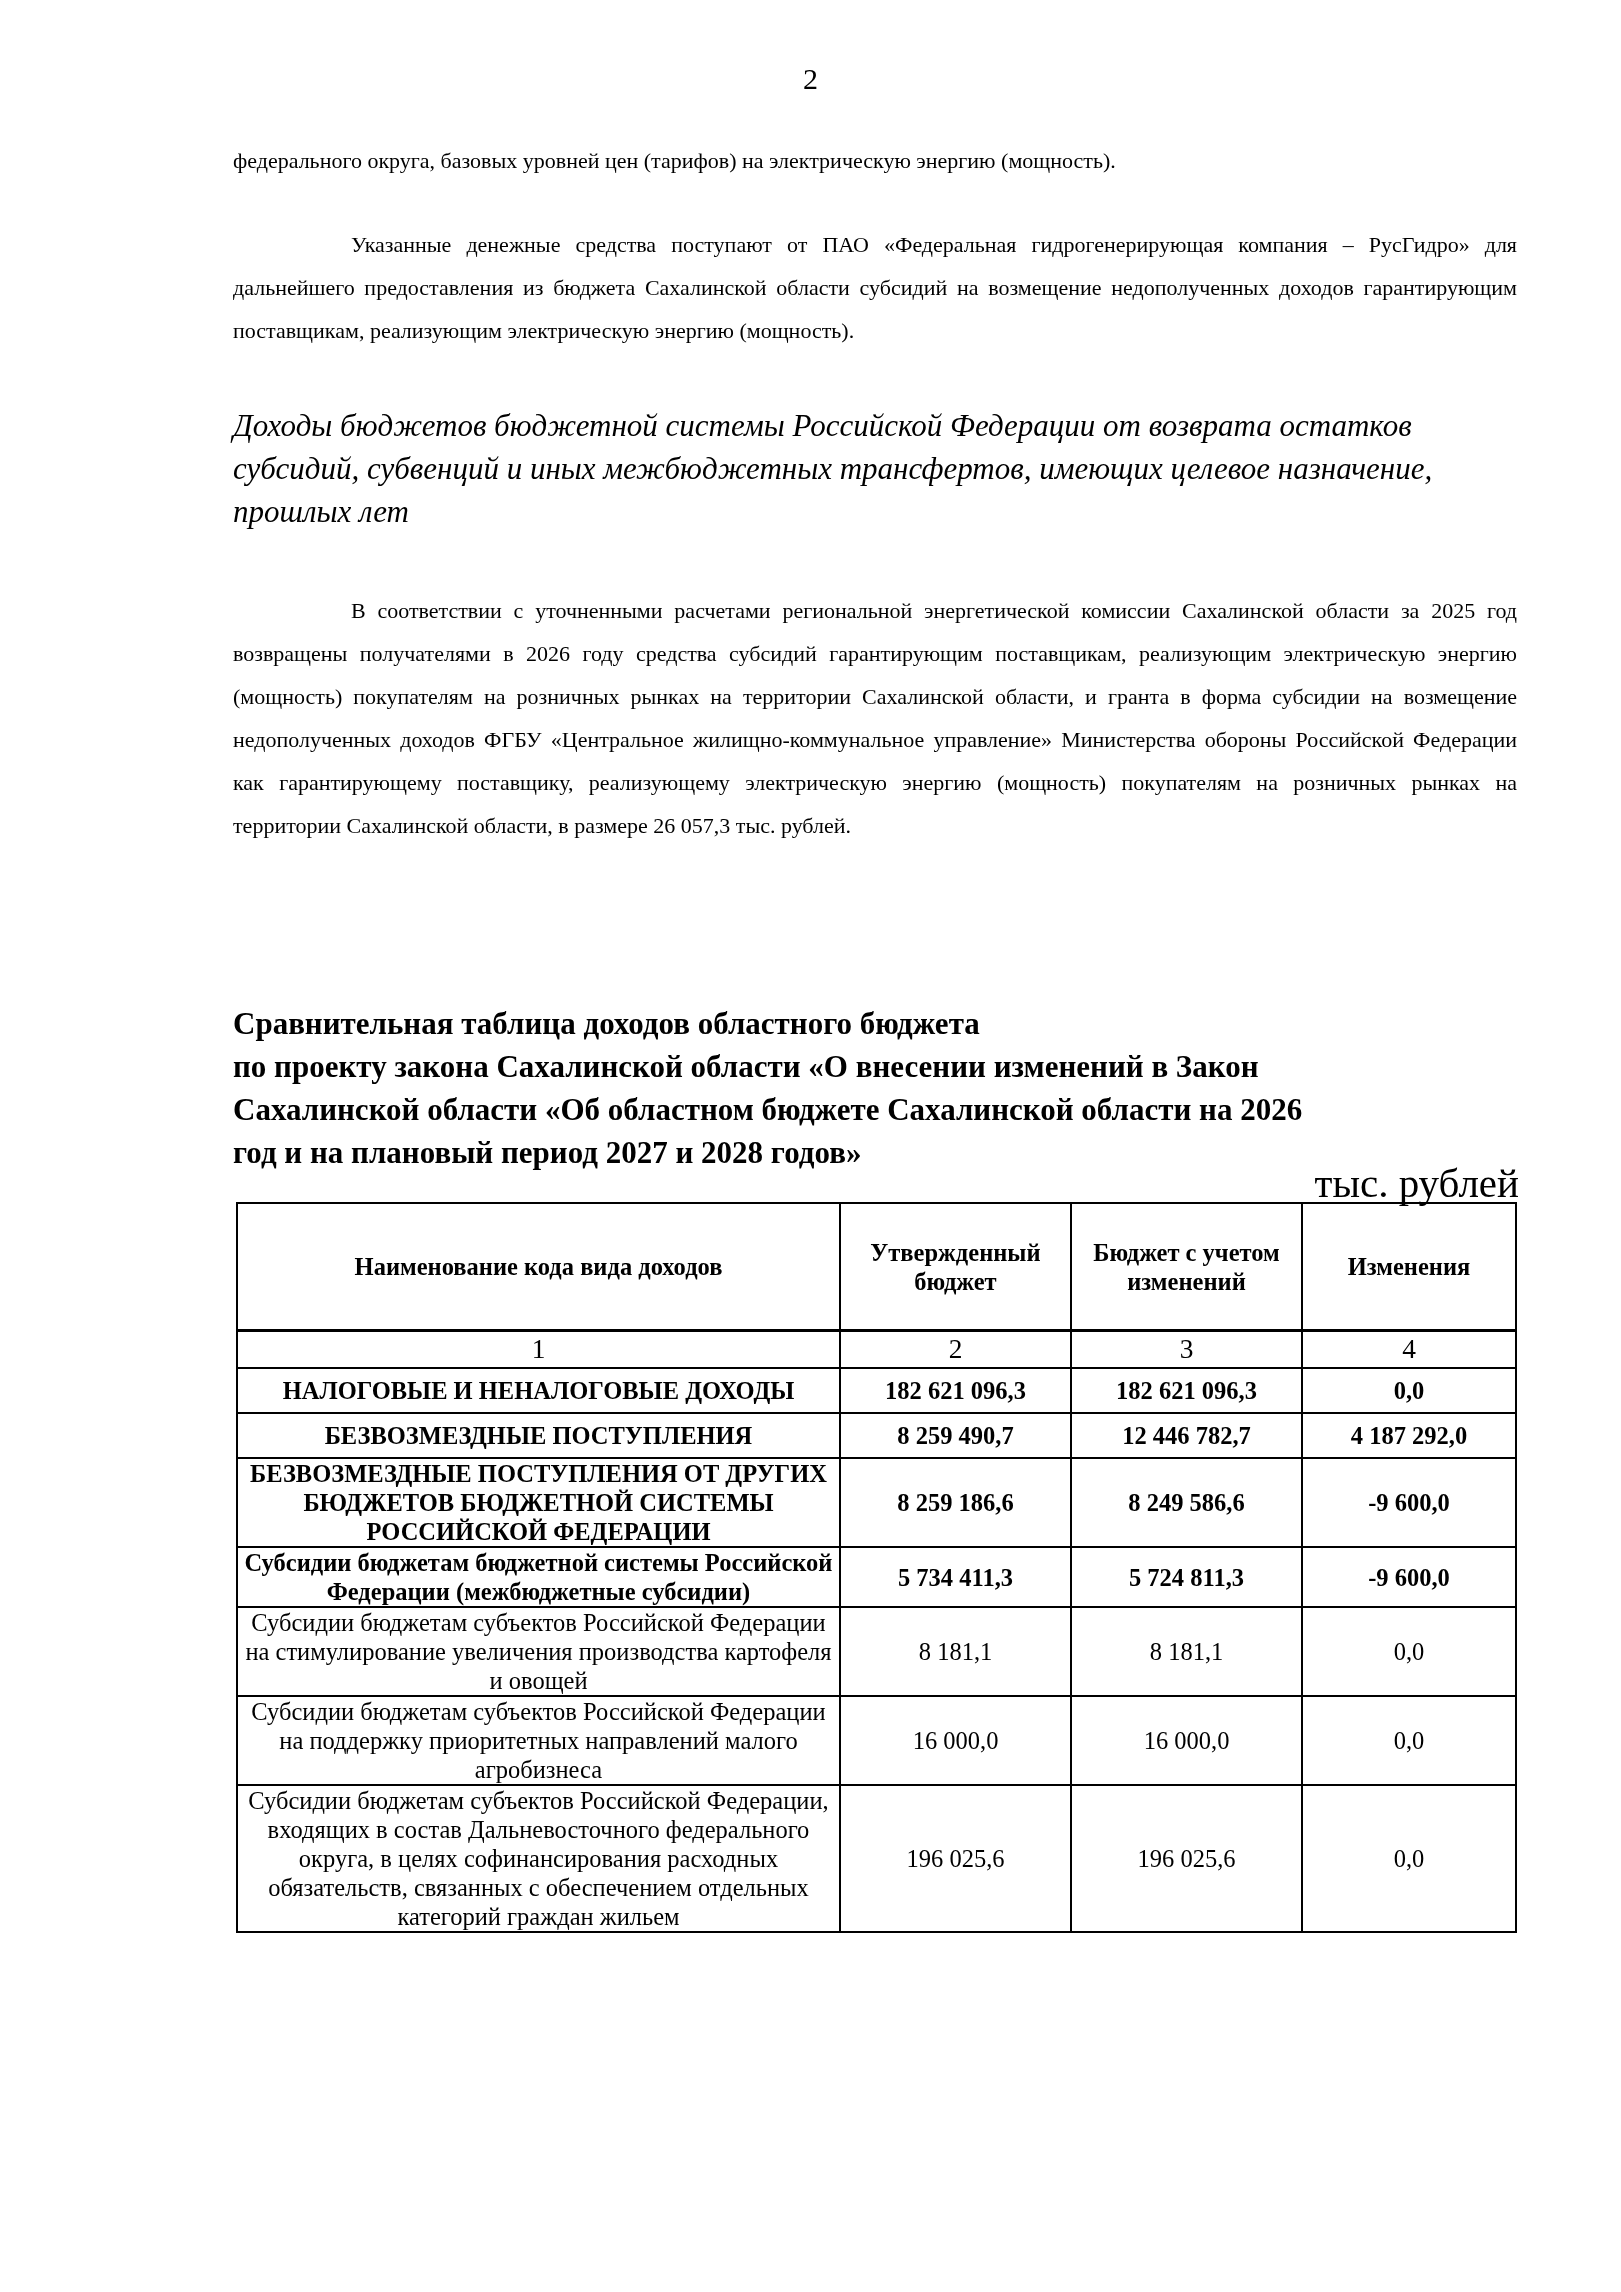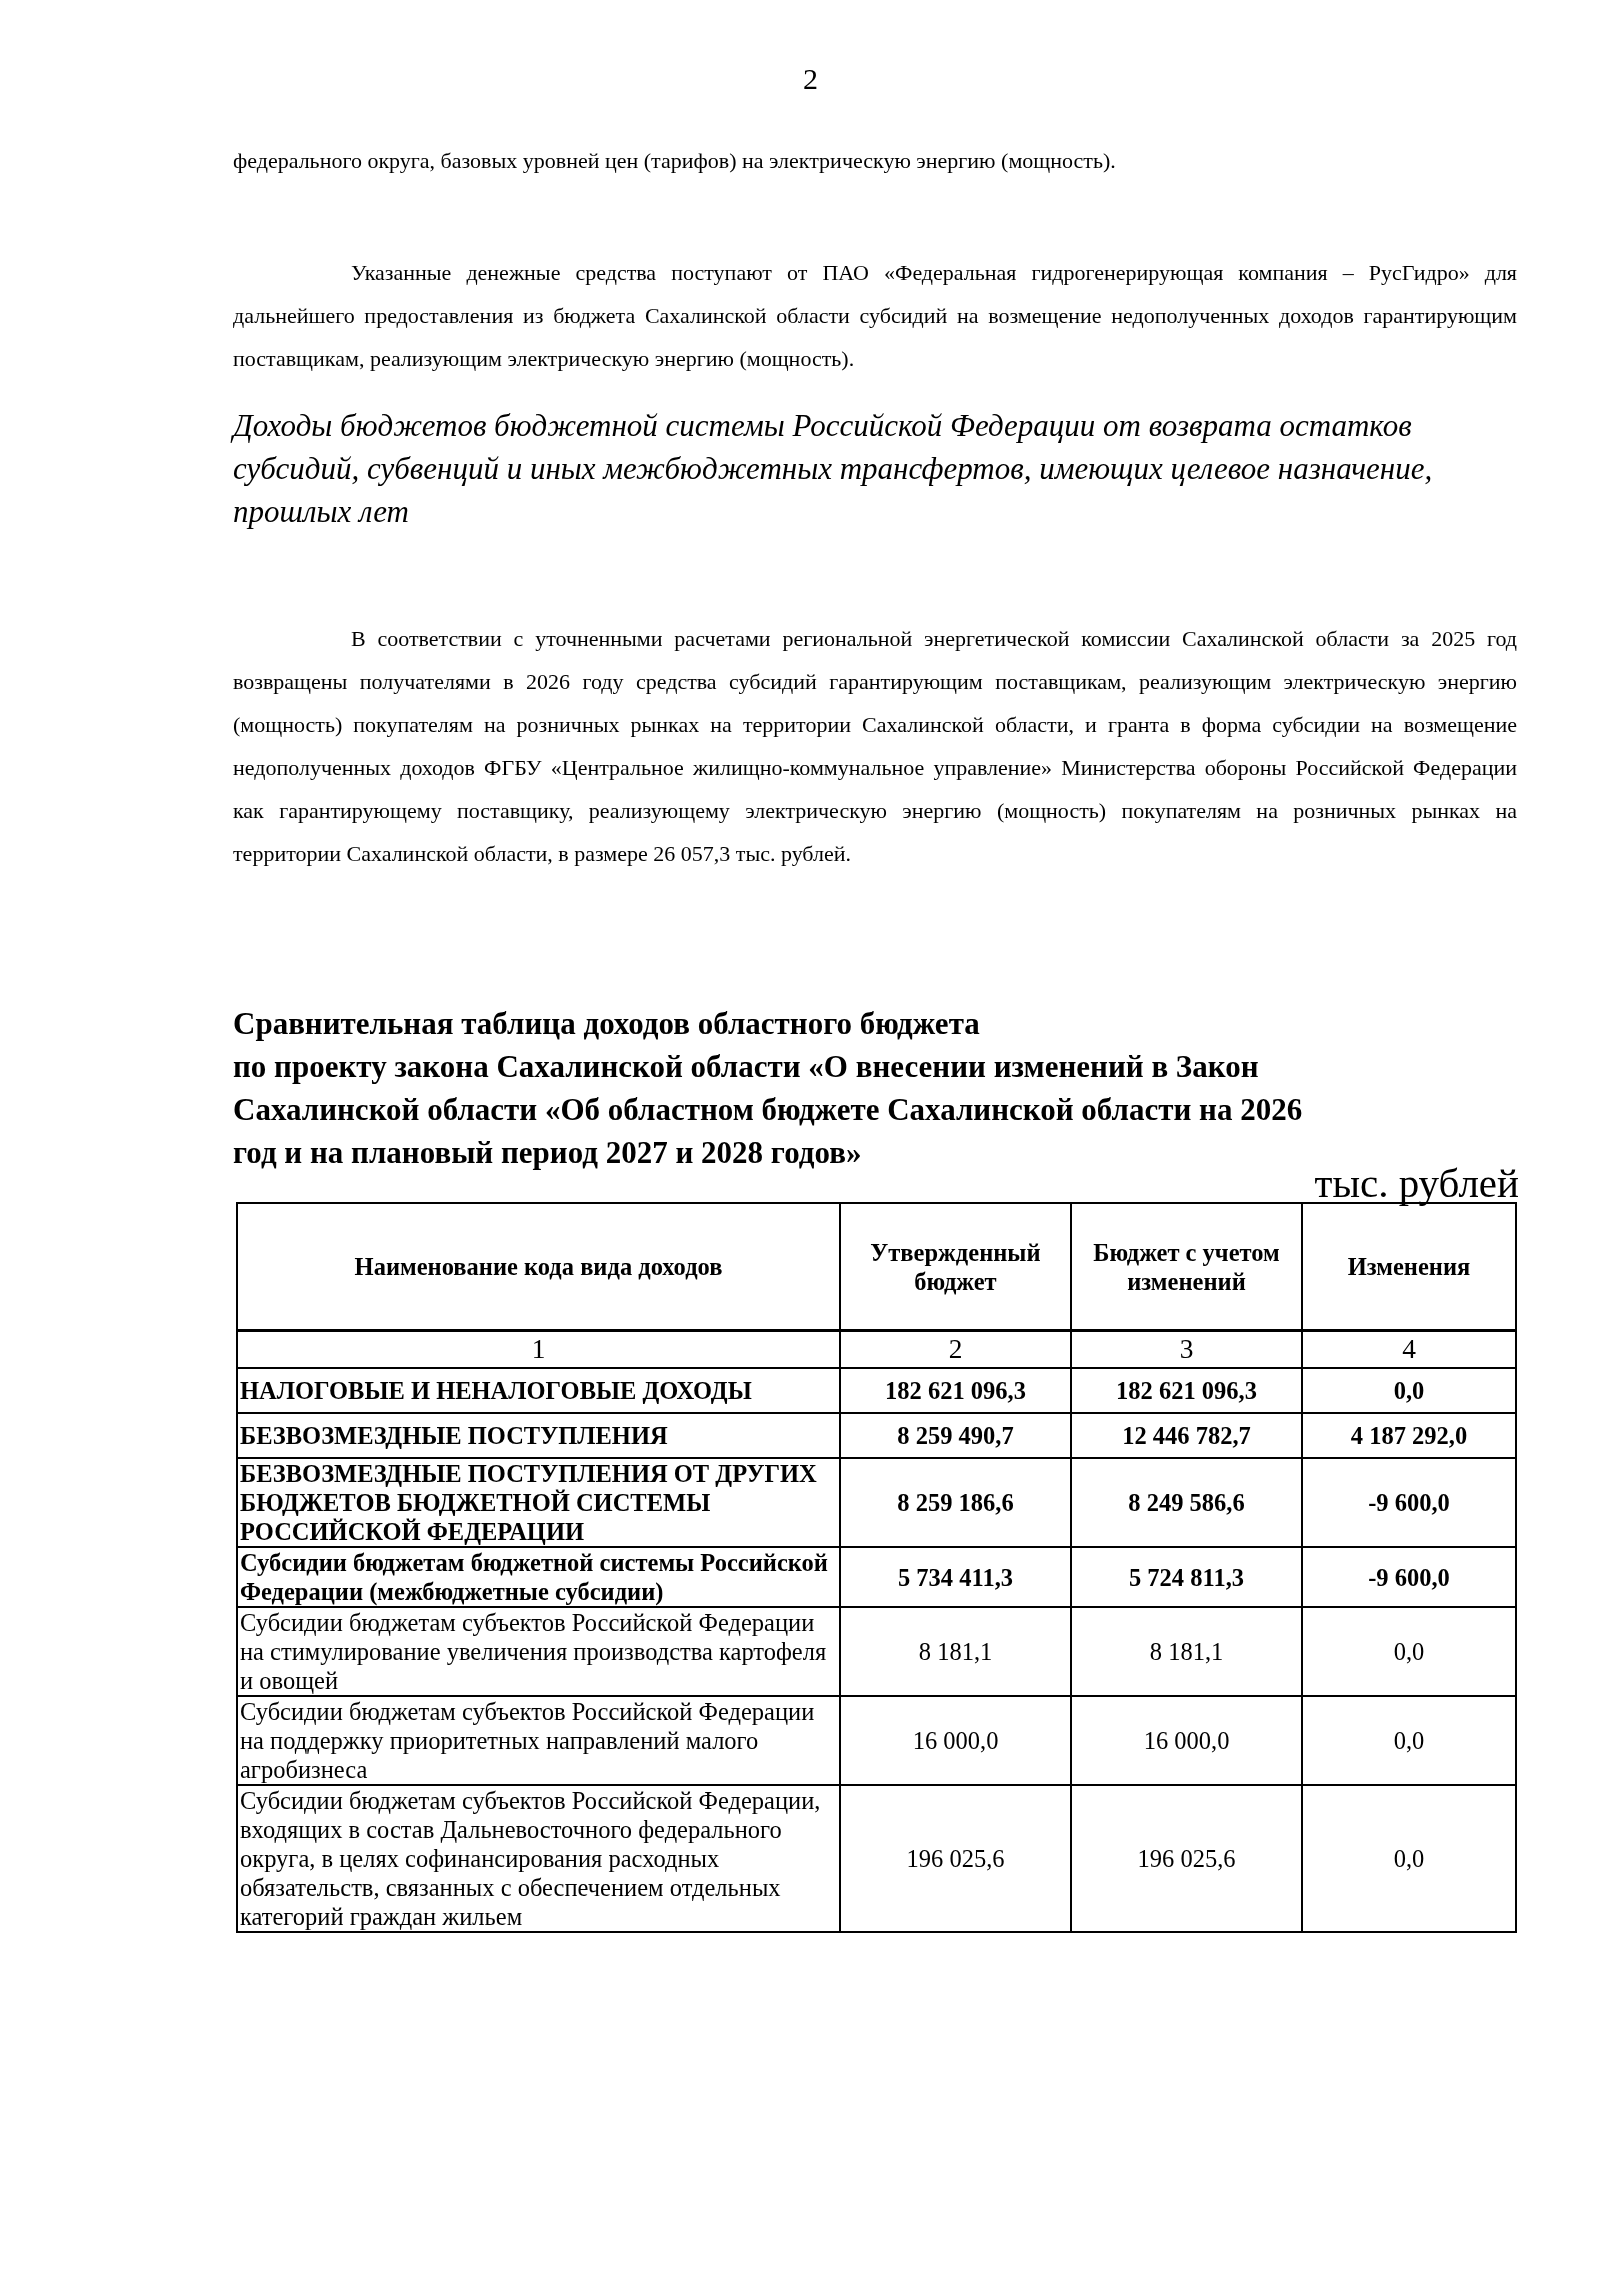--- a/index.html
+++ b/index.html
@@ -16,7 +16,7 @@
     font-size: 22px; line-height: 43px; text-align: justify;
   }
   .body-text p { margin: 0; }
-  .body-text p.indent { text-indent: 118px; margin-top: 28px; }
+  .body-text p.indent { text-indent: 118px; }
   #p1 { top: 139px; }
   #p2 { top: 223px; }
   .subheading {

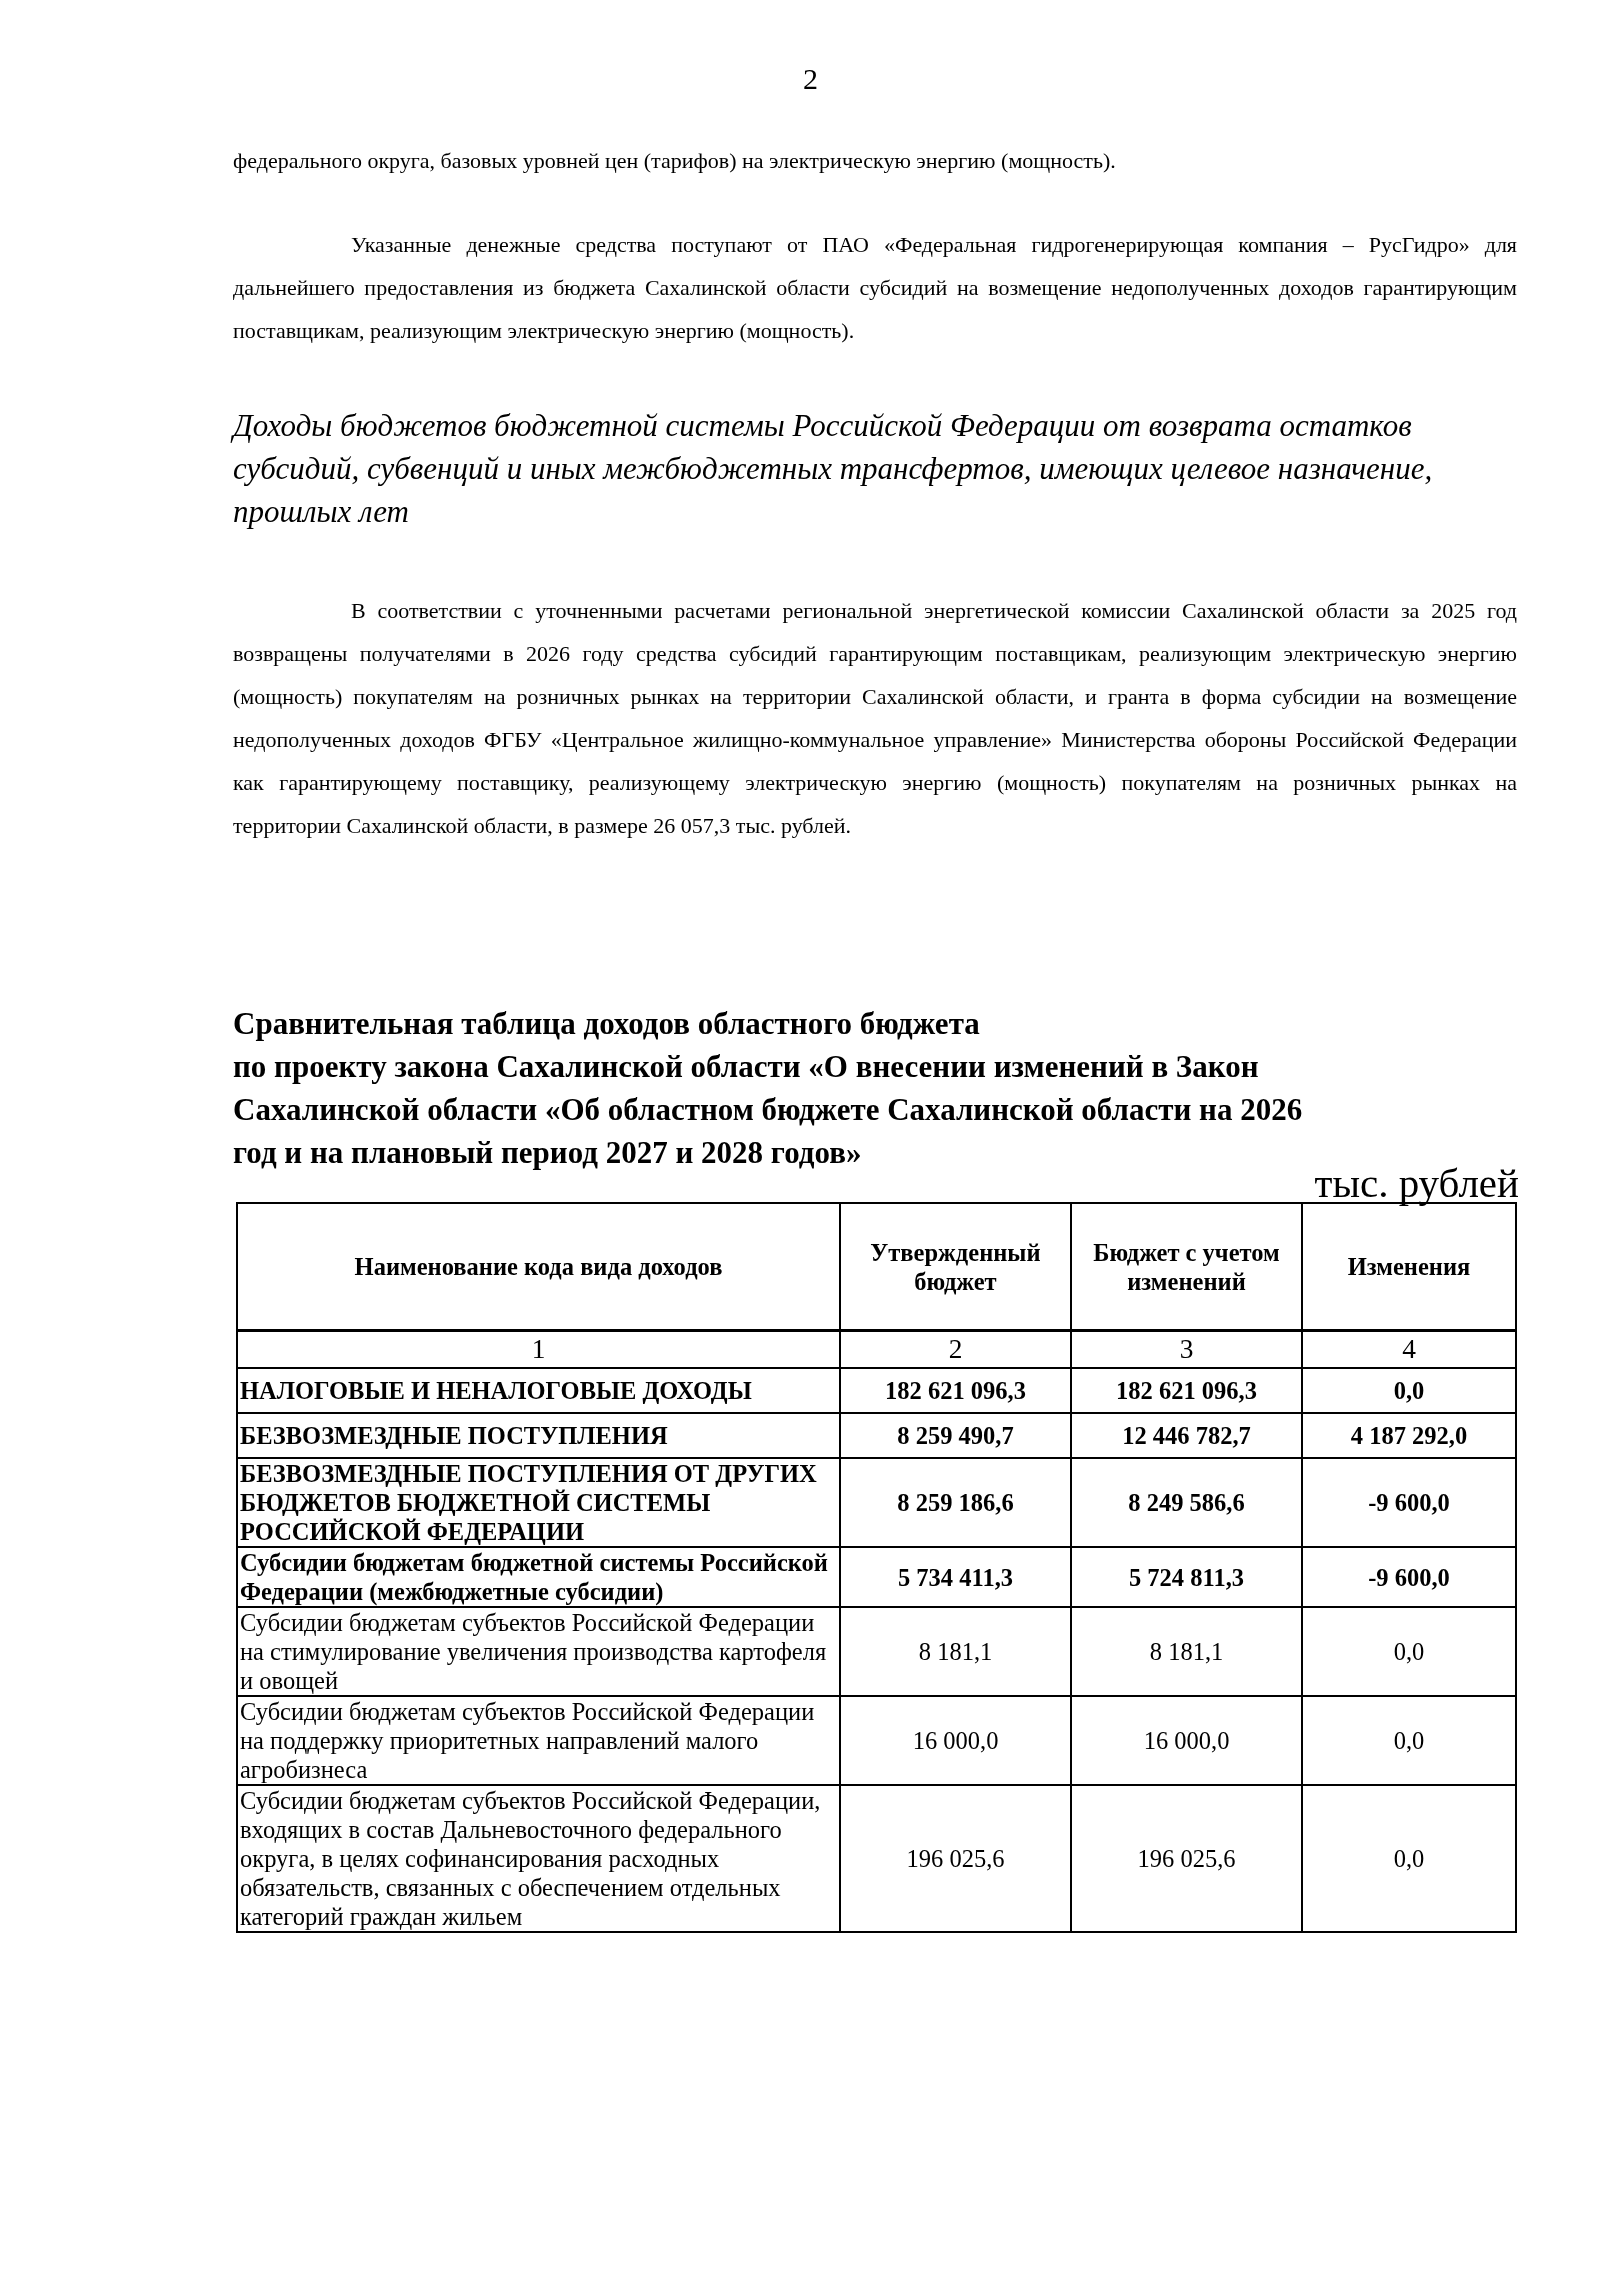--- a/index.html
+++ b/index.html
@@ -44,7 +44,7 @@
   table.cmp td.num { text-align: center; }
   table.cmp tr.colnum td { text-align: center; font-size: 27.4px; height: 35px; }
   table.cmp tr.bold td { font-weight: bold; }
-  table.cmp tr td:first-child { text-align: left; }
+  table.cmp tr td:first-child { text-align: center; }
   table.cmp tr.colnum td:first-child { text-align: center; }
   table.cmp tr.r-top td { height: 43px; }
   .col1 { width: 603px; } .col2 { width: 231px; } .col3 { width: 231px; } .col4 { width: 214px; }

